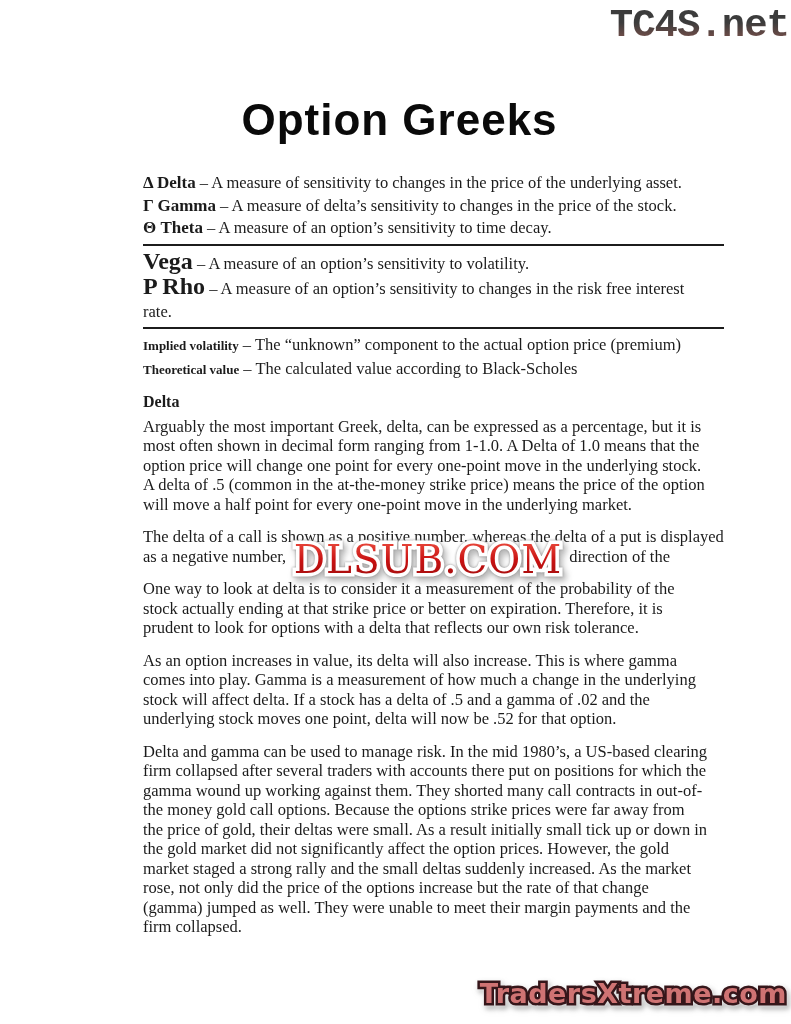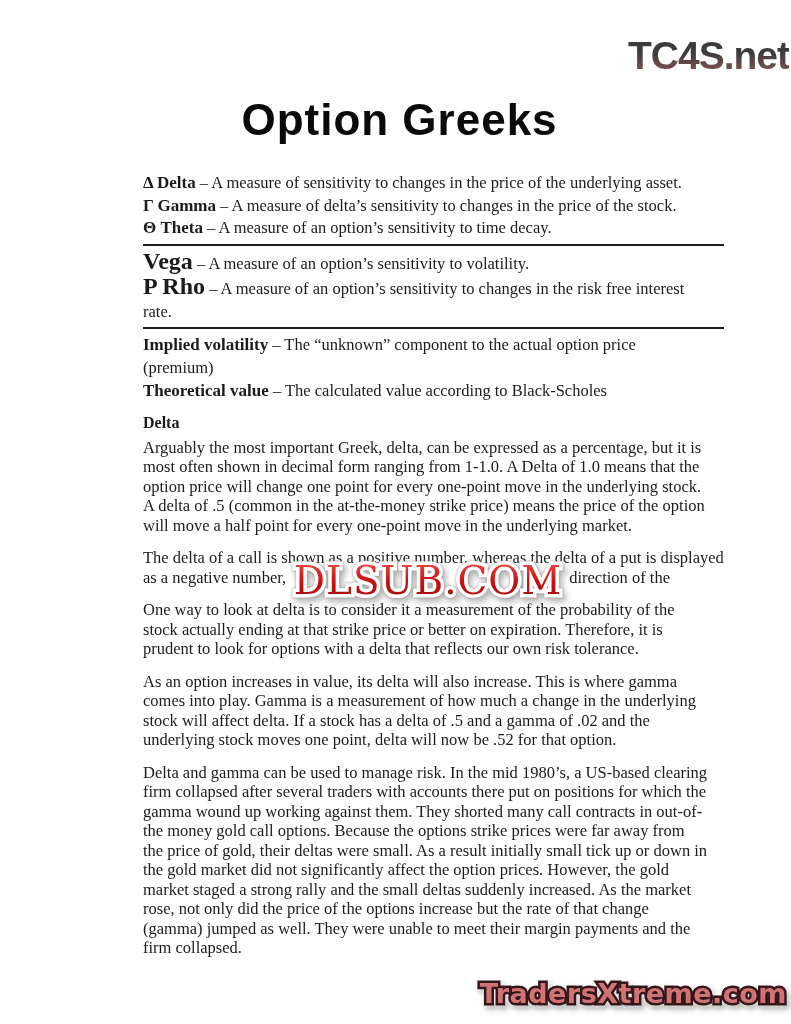--- a/index.html
+++ b/index.html
@@ -15,11 +15,10 @@
   
   .wm-tc4s {
     position:absolute; top:4px; right:2px;
-    font-family:Liberation Sans, sans-serif;
+    font-family:Liberation Mono, monospace;
     font-weight:700; font-size:39px; line-height:44px;
     letter-spacing:-1px;
     color:#4a4240;
-    margin-top:30px;
   }
   @supports ((-webkit-background-clip: text) or (background-clip: text)) {
     .wm-tc4s {

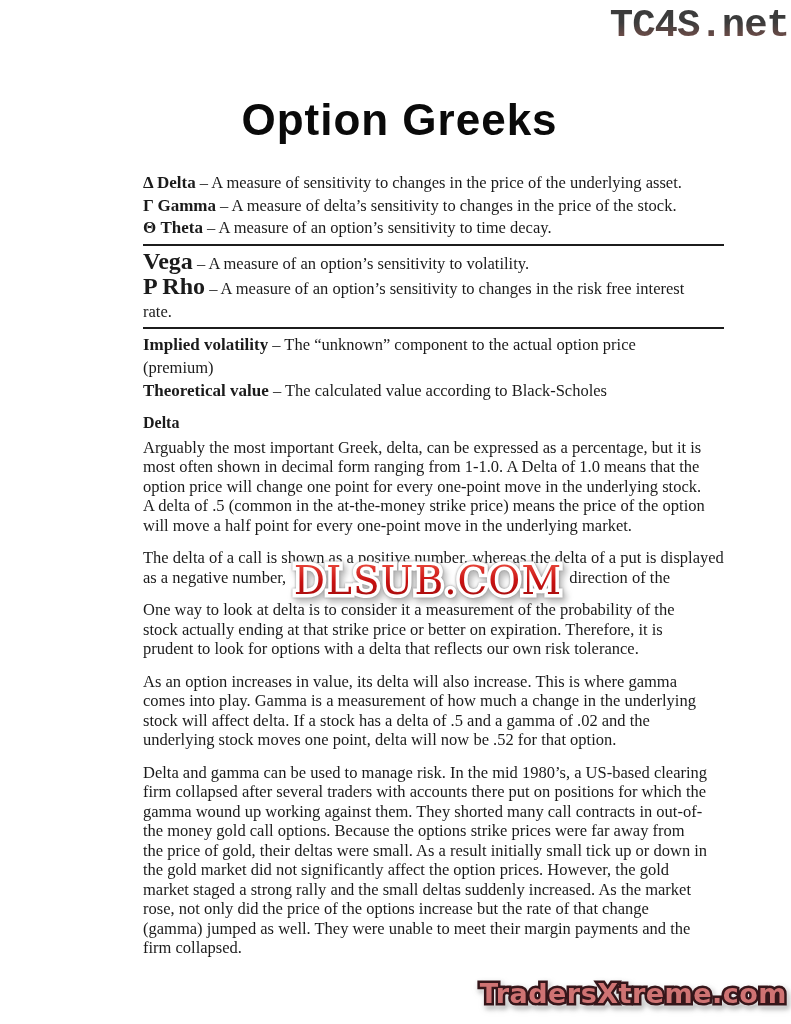--- a/index.html
+++ b/index.html
@@ -48,7 +48,7 @@
   .def-line .term { font-weight:700; font-size:17px; }
   .g2 .def-line .term { font-size:24px; }
   .g3 .def-line { line-height:23px; }
-  .g3 .def-line .term { font-size:17px; }
+  .g3 .def-line .term { font-size:13px; }
 
   .rule {
     border:none; border-top:2px solid #1c1c1c;

